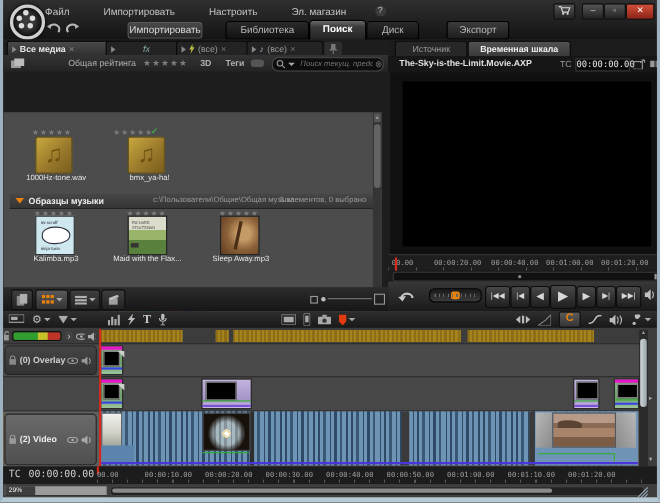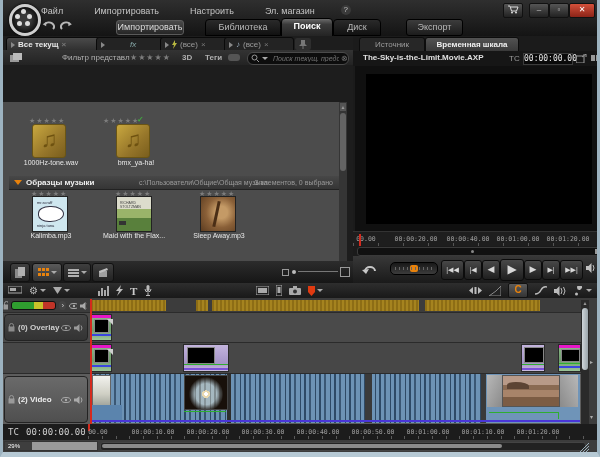--- a/index.html
+++ b/index.html
@@ -127,7 +127,7 @@
 
     <div class="abs libtab active" style="left:6px;top:1px;width:86px;">
       <span class="tri-r"></span>
-      <span>Все текущ</span>
+      <span>Все медиа</span>
       <span class="x">×</span>
     </div>
     <div class="abs libtab" style="left:96px;top:1px;width:60px;gap:25px;">

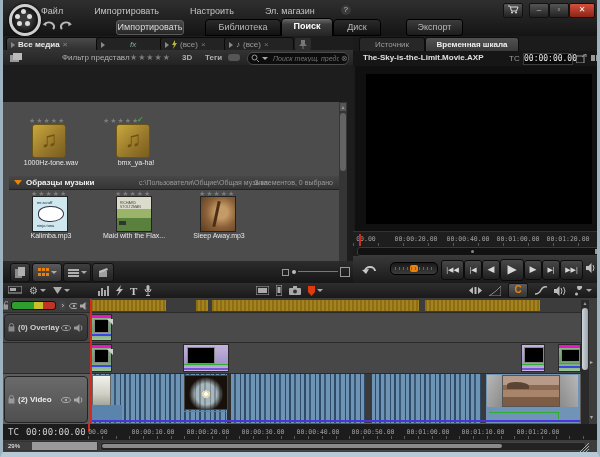--- a/index.html
+++ b/index.html
@@ -162,7 +162,7 @@
           <rect x="0" y="2" width="9" height="7" fill="#999"></rect>
           <rect x="3" y="0" width="9" height="7" fill="#bbb"></rect>
         </svg>
-      <span class="abs" style="left:62px;top:3px;color:#b0b0b0;font-size:8px;">Фильтр представл</span>
+      <span class="abs" style="left:62px;top:3px;color:#b0b0b0;font-size:8px;">Общая рейтинга</span>
       <span class="abs stars" style="left:130px;top:3px;font-size:8px;">★★★★★</span>
       <span class="abs" style="left:182px;top:3px;color:#b0b0b0;font-size:8px;font-weight:bold;">3D</span>
       <span class="abs" style="left:205px;top:3px;color:#b0b0b0;font-size:8px;font-weight:bold;">Теги</span>

